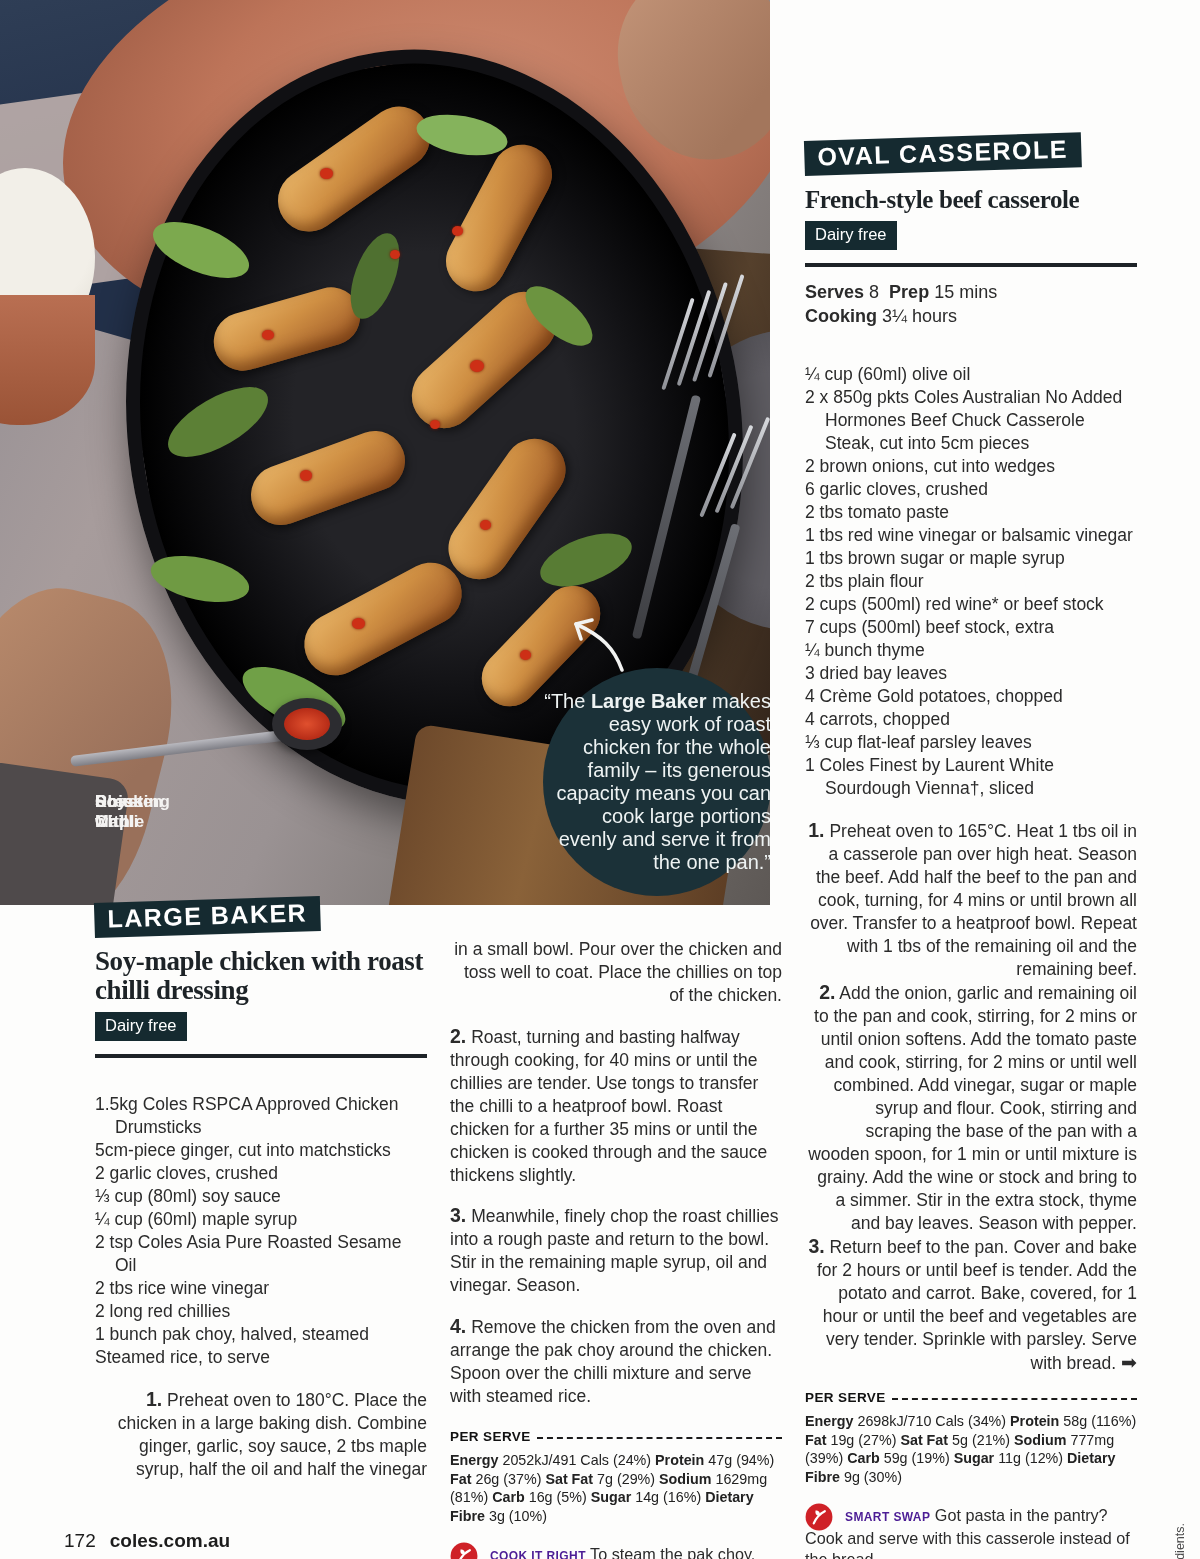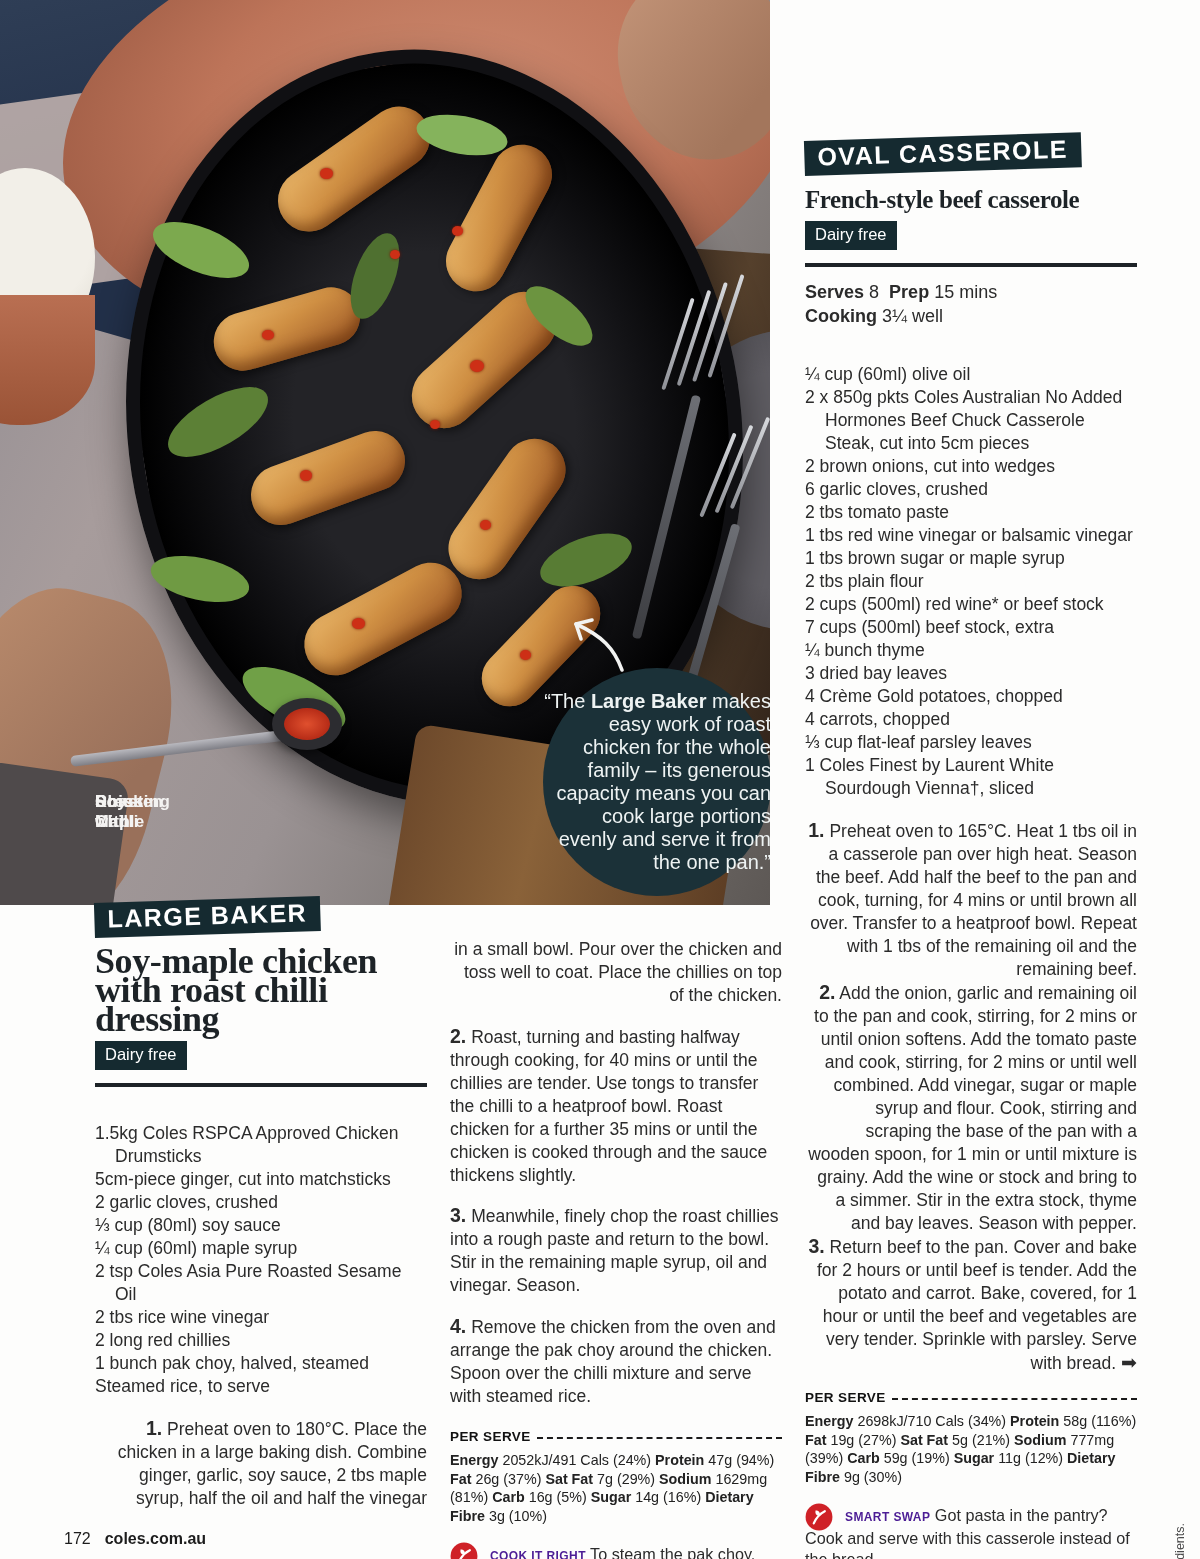--- a/index.html
+++ b/index.html
@@ -219,7 +219,7 @@
   <div class="serves">
     <b>Serves</b> <span>8</span>&nbsp;
     <b>Prep</b> <span>15 mins</span><br>
-    <b>Cooking</b> <span>3¼ well</span>
+    <b>Cooking</b> <span>3¼ hours</span>
   </div>
   <ul class="ings">
 

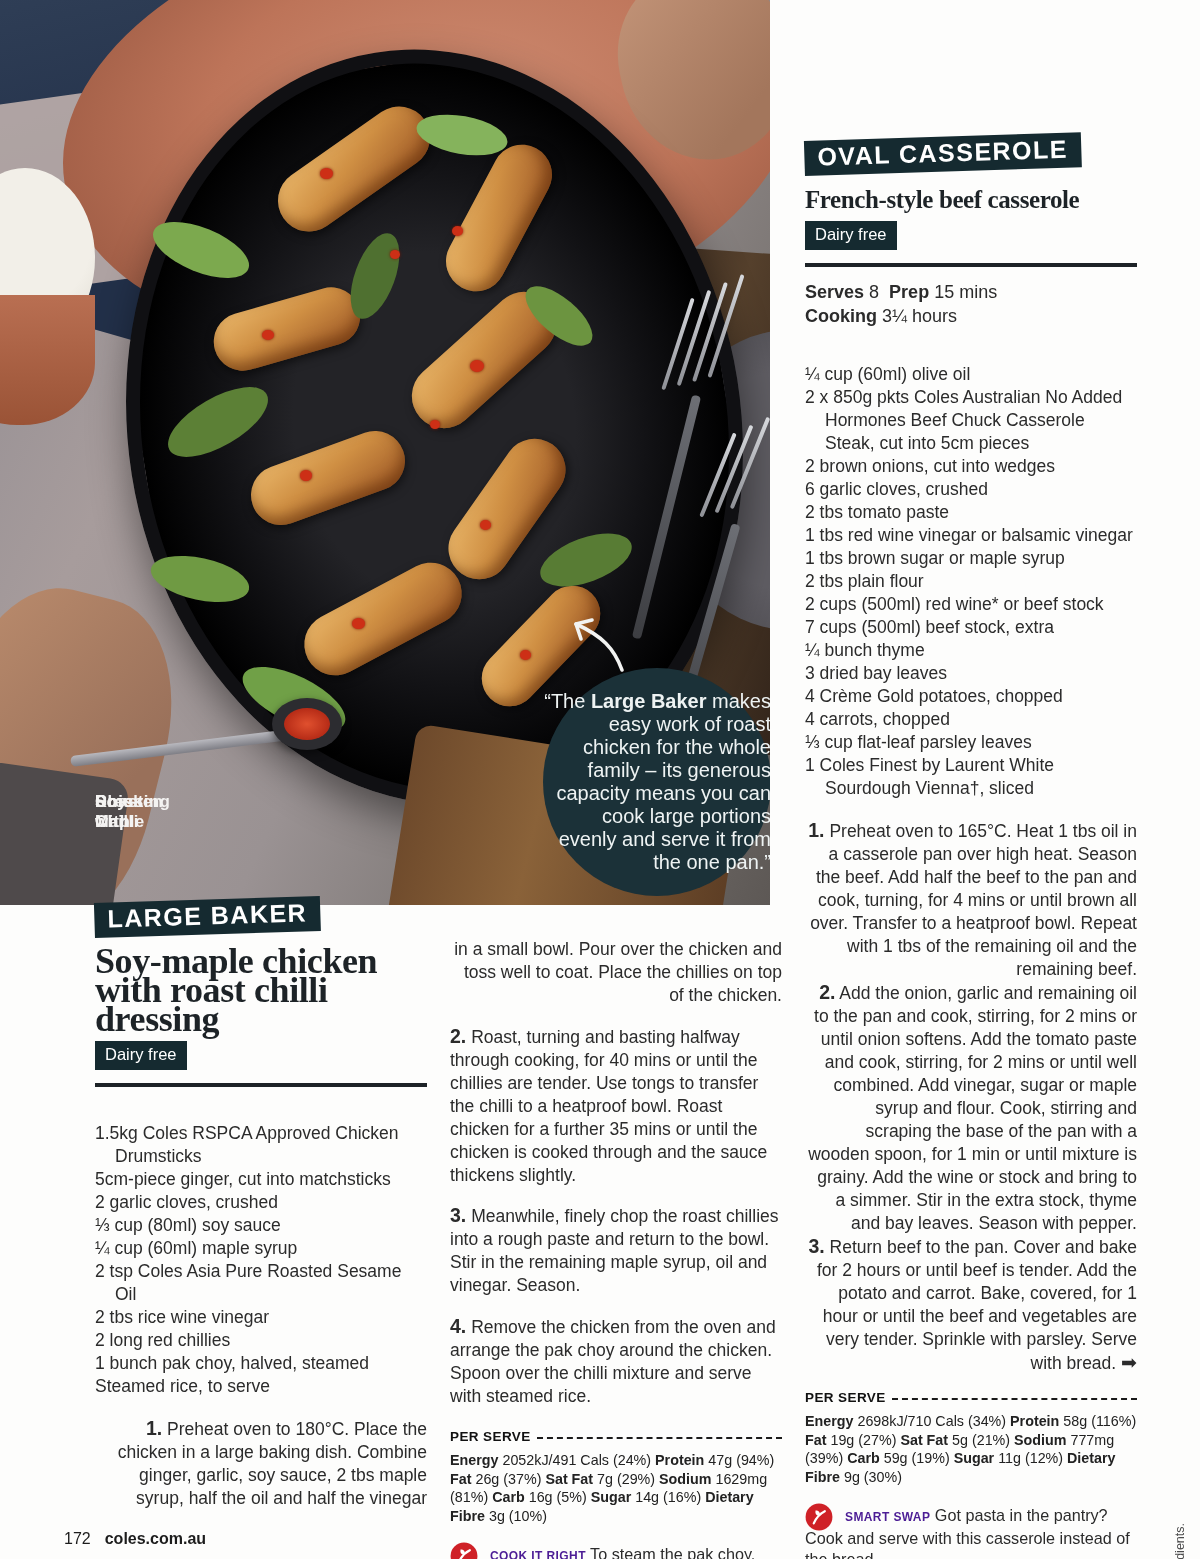--- a/index.html
+++ b/index.html
@@ -51,7 +51,7 @@
   .col3{left:805px;top:141px;}
   .badge{display:inline-block;background:#152a30;color:#fff;font-weight:bold;font-size:25px;letter-spacing:1.5px;
     padding:5px 13px 7px;transform:rotate(-1.8deg);transform-origin:left bottom;}
-  .rtitle{font-family:"Liberation Serif",serif;font-weight:bold;color:#1d2327;font-size:36px;line-height:29px;
+  .rtitle{font-family:"Liberation Serif",serif;font-weight:bold;color:#1d2327;font-size:27px;line-height:29px;
     letter-spacing:-.4px;margin:9px 0 7px;}
   .rtitle.nowrap{white-space:nowrap;font-size:25px;}
   .tag{display:inline-block;background:#152a30;color:#fff;font-size:16.5px;padding:2px 10px 4px;}

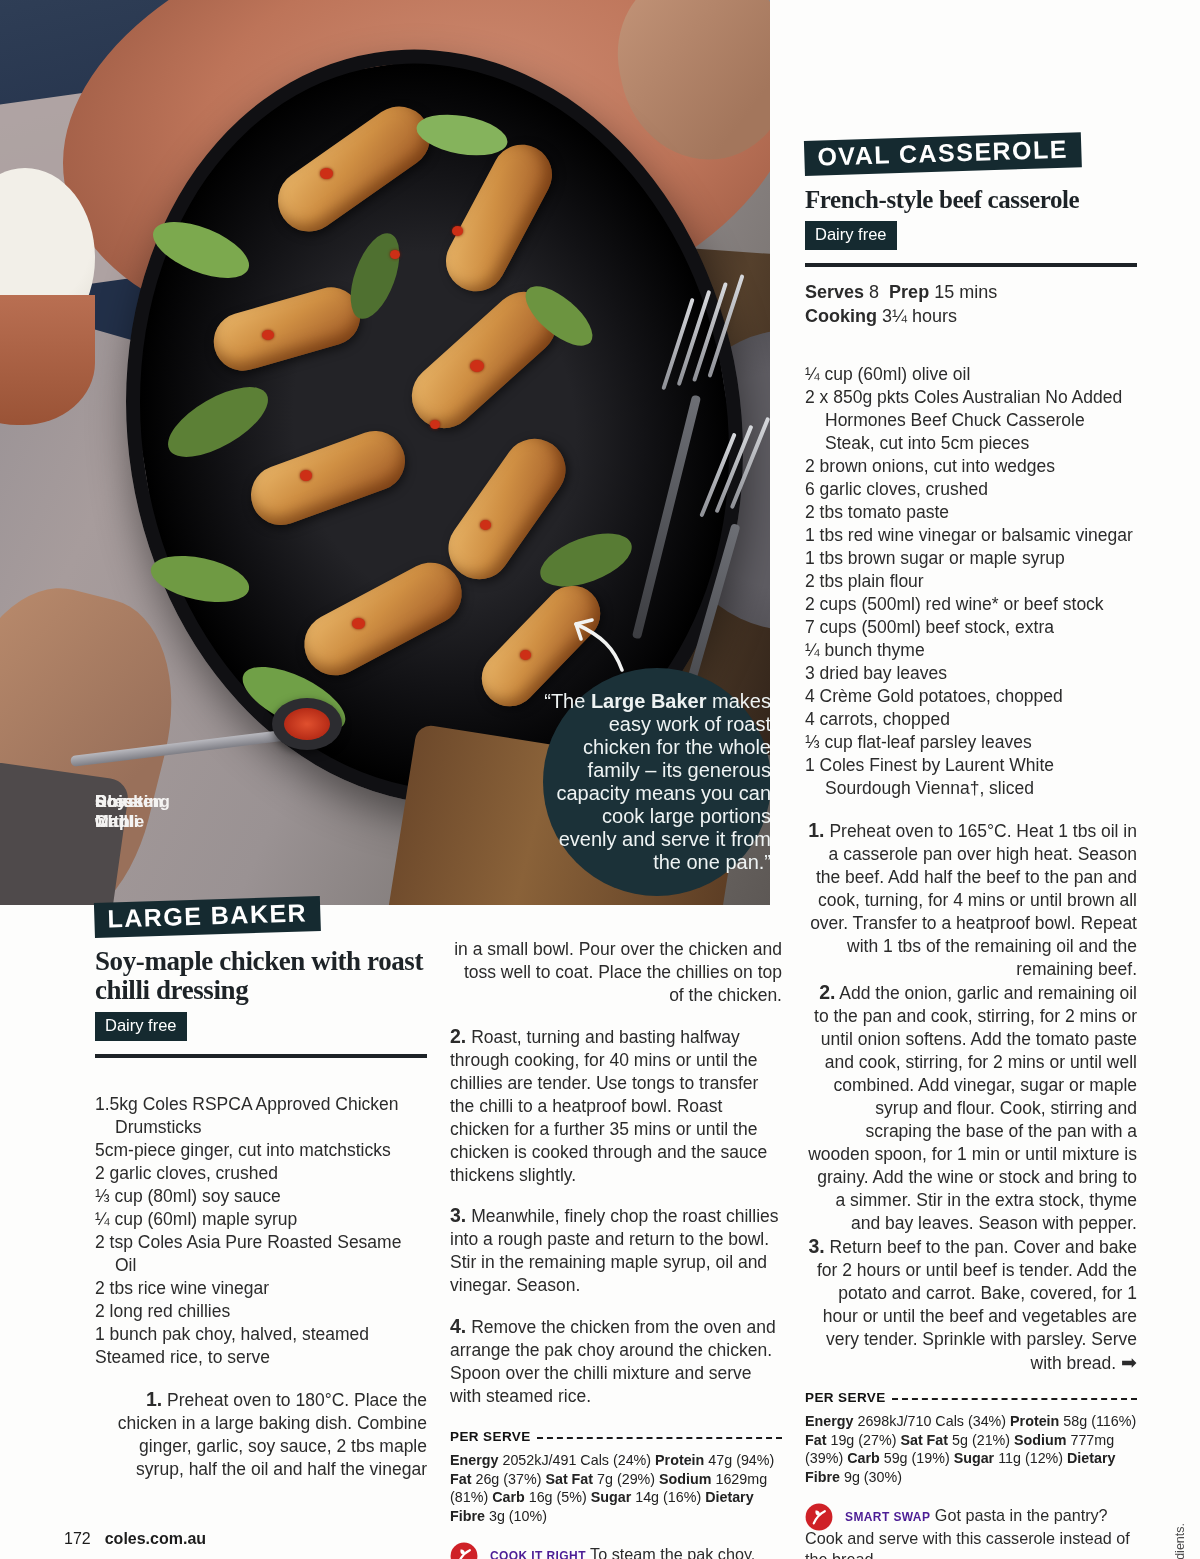--- a/index.html
+++ b/index.html
@@ -75,7 +75,7 @@
   
   .vnote{position:absolute;right:12px;bottom:36px;transform:rotate(-90deg);transform-origin:100% 100%;
     font-size:12.5px;line-height:16px;color:#4c4c4c;white-space:nowrap;}
-  .footer{position:absolute;left:64px;top:1530px;font-size:16px;color:#1c1c1c;}
+  .footer{position:absolute;left:64px;top:1530px;font-size:19px;color:#1c1c1c;}
   .footer .site{font-weight:bold;margin-left:14px;}
 </style>
 </head>

